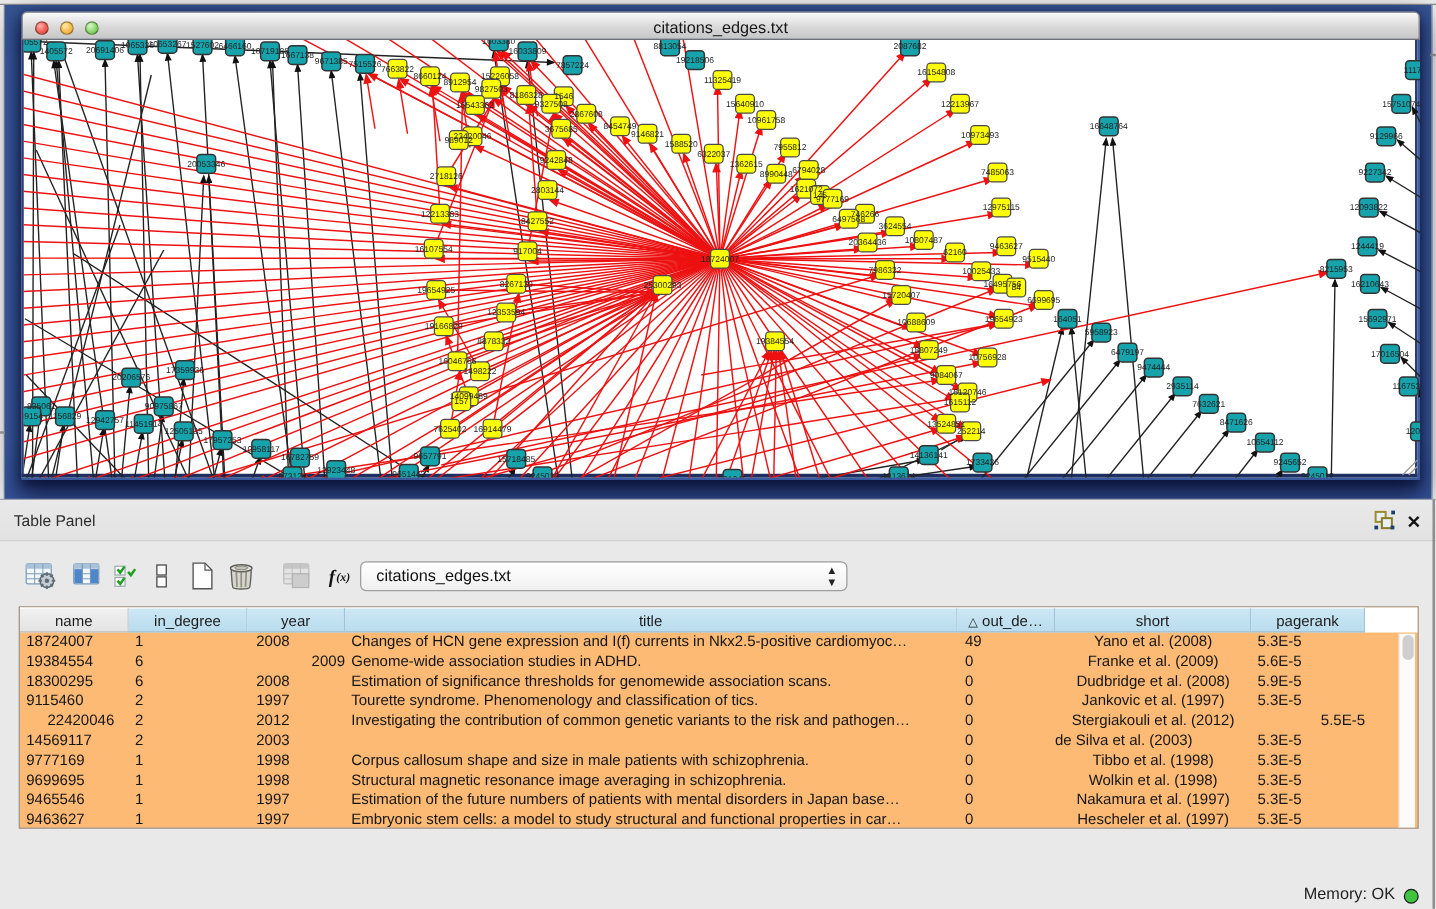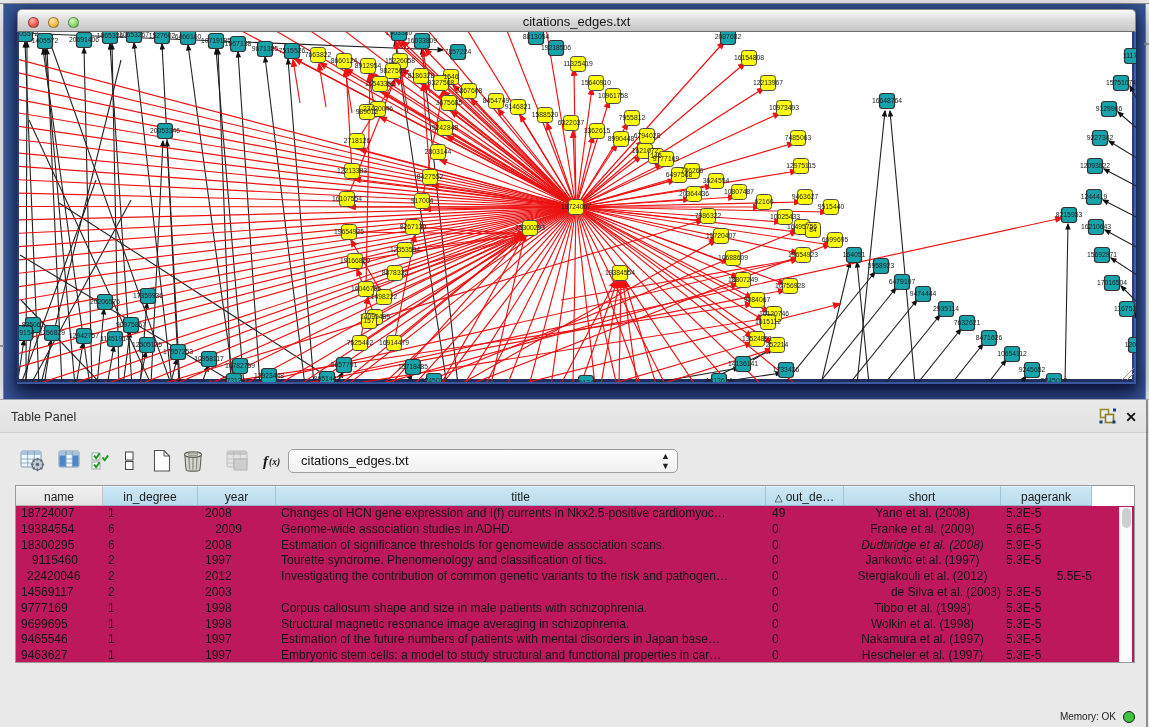--- a/index.html
+++ b/index.html
@@ -21,7 +21,7 @@
 #toolbar{position:absolute;left:0;top:36px;width:100%;height:42px}
 #combo{position:absolute;left:288px;top:13px;width:390px;height:24px;background:linear-gradient(180deg,#ffffff,#f0f0f0);border:1px solid #9f9f9f;border-radius:5px;font-size:13px;color:#111;line-height:22px;padding-left:12px}
 #combo .step{position:absolute;right:7px;top:2px;font-size:9px;color:#222;line-height:9.5px;text-align:center}
-#tablebox{position:absolute;left:15px;top:85px;width:1120px;height:178px;background:#be185d;border:1px solid #9a9a9a}
+#tablebox{position:absolute;left:15px;top:85px;width:1120px;height:178px;background:#fdba74;border:1px solid #9a9a9a}
 #thead{position:absolute;left:0;top:0;width:1118px;height:20px;background:#fff}
 .hcell{position:absolute;top:0;height:20px;font-size:12px;color:#1c1c1c;text-align:center;line-height:20px;border-right:1px solid #9fc3d8}
 .hcell.blue{background:linear-gradient(180deg,#cde7f4,#b9dcee);border-top:1px solid #e3f2fa;border-bottom:1px solid #8fb6cc}

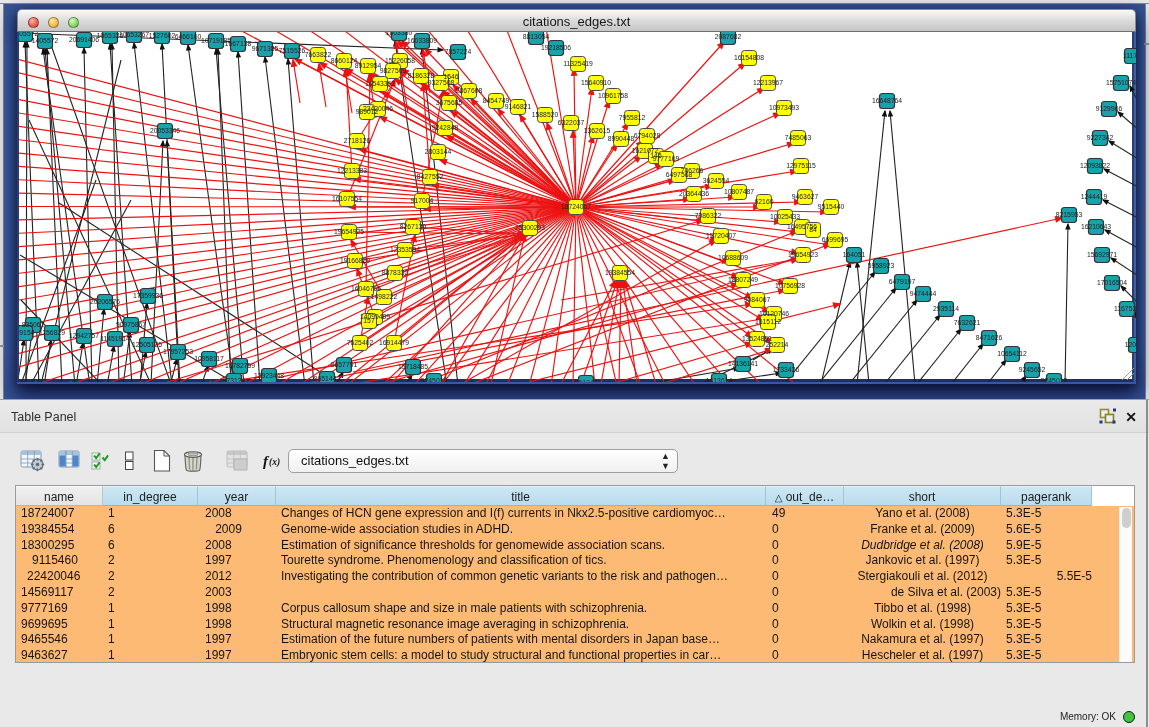--- a/index.html
+++ b/index.html
@@ -692,7 +692,7 @@
         <div class="trow" style="top:15.8px">
           <div class="tc" style="left:0px;width:87px;text-align:left;padding-left:5px;">19384554</div>
           <div class="tc" style="left:87px;width:95px;text-align:left;padding-left:5px;">6</div>
-          <div class="tc" style="left:170px;width:78px;text-align:center;padding-left:7px;">2009</div>
+          <div class="tc" style="left:182px;width:78px;text-align:right;padding-left:7px;">2009</div>
           <div class="tc" style="left:260px;width:490px;text-align:left;padding-left:5px;">Genome-wide association studies in ADHD.</div>
           <div class="tc" style="left:750px;width:78px;text-align:left;padding-left:6px;">0</div>
           <div class="tc" style="left:828px;width:157px;text-align:center;">Franke et al. (2009)</div>

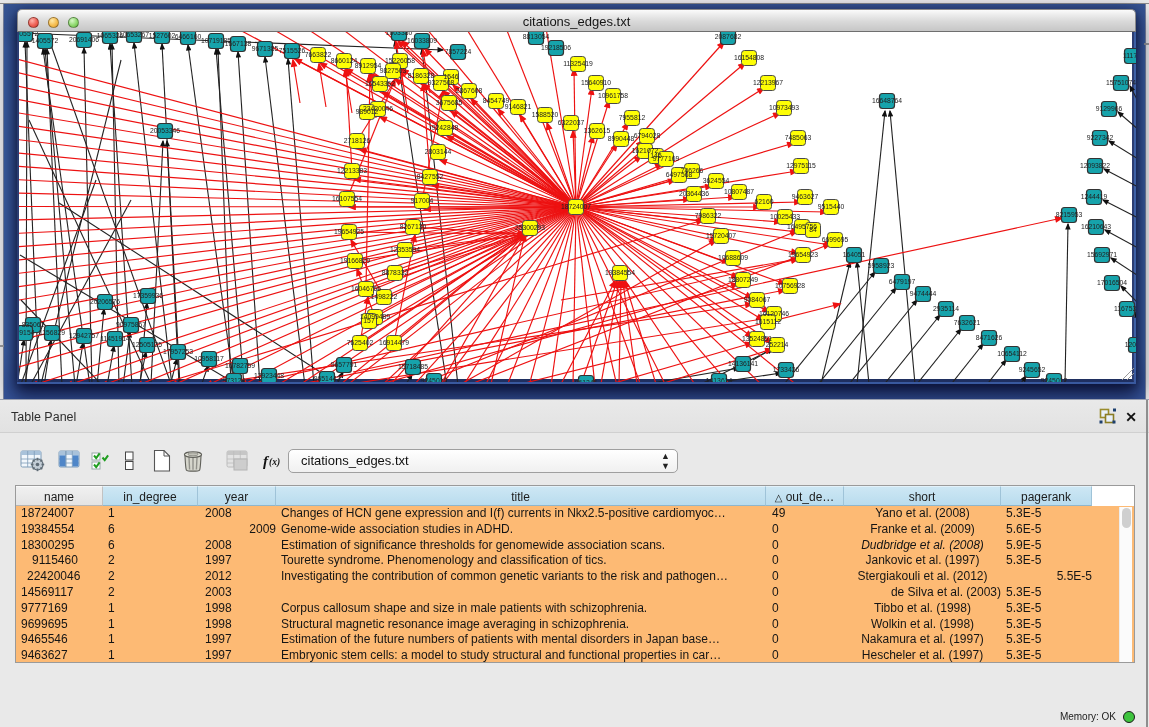--- a/index.html
+++ b/index.html
@@ -704,7 +704,7 @@
           <div class="tc" style="left:182px;width:78px;text-align:left;padding-left:7px;">2008</div>
           <div class="tc" style="left:260px;width:490px;text-align:left;padding-left:5px;">Estimation of significance thresholds for genomewide association scans.</div>
           <div class="tc" style="left:750px;width:78px;text-align:left;padding-left:6px;">0</div>
-          <div class="tc" style="left:828px;width:157px;text-align:center;font-style:italic;">Dudbridge et al. (2008)</div>
+          <div class="tc" style="left:828px;width:157px;text-align:center;">Dudbridge et al. (2008)</div>
           <div class="tc" style="left:985px;width:91px;text-align:left;padding-left:5px;">5.9E-5</div>
         </div>
         <div class="trow" style="top:47.4px">

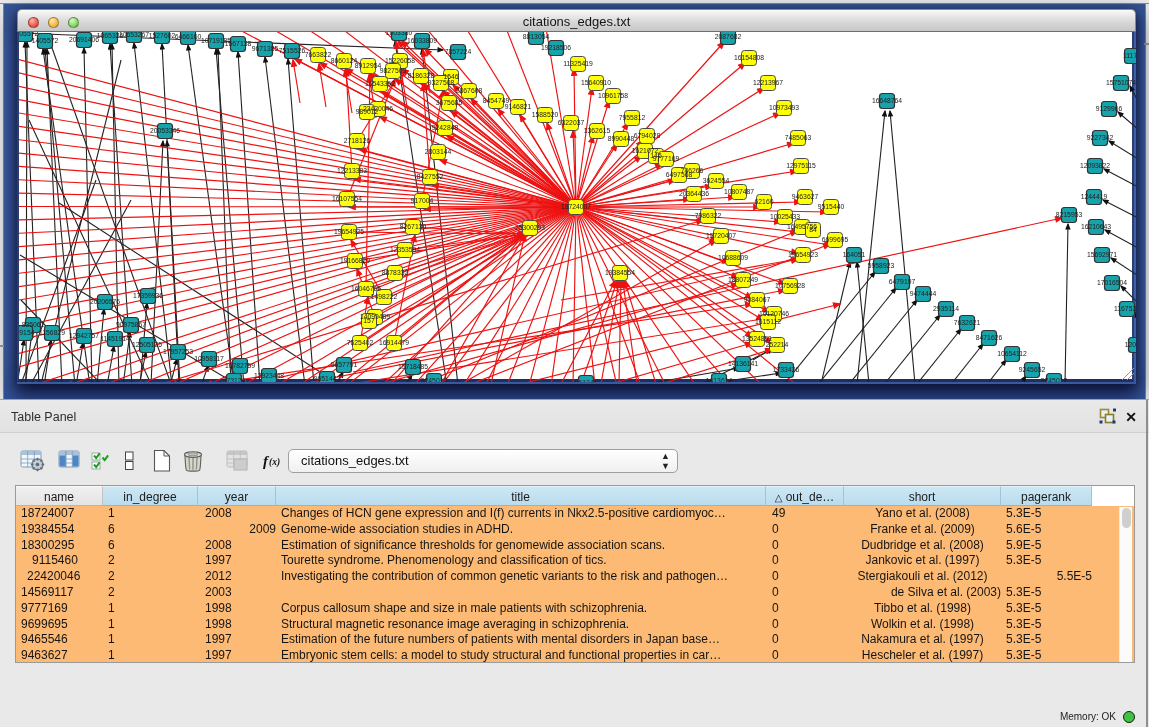--- a/index.html
+++ b/index.html
@@ -708,7 +708,7 @@
           <div class="tc" style="left:985px;width:91px;text-align:left;padding-left:5px;">5.9E-5</div>
         </div>
         <div class="trow" style="top:47.4px">
-          <div class="tc" style="left:0px;width:87px;text-align:left;padding-left:16px;">9115460</div>
+          <div class="tc" style="left:0px;width:87px;text-align:left;padding-left:5px;">9115460</div>
           <div class="tc" style="left:87px;width:95px;text-align:left;padding-left:5px;">2</div>
           <div class="tc" style="left:182px;width:78px;text-align:left;padding-left:7px;">1997</div>
           <div class="tc" style="left:260px;width:490px;text-align:left;padding-left:5px;">Tourette syndrome. Phenomenology and classification of tics.</div>

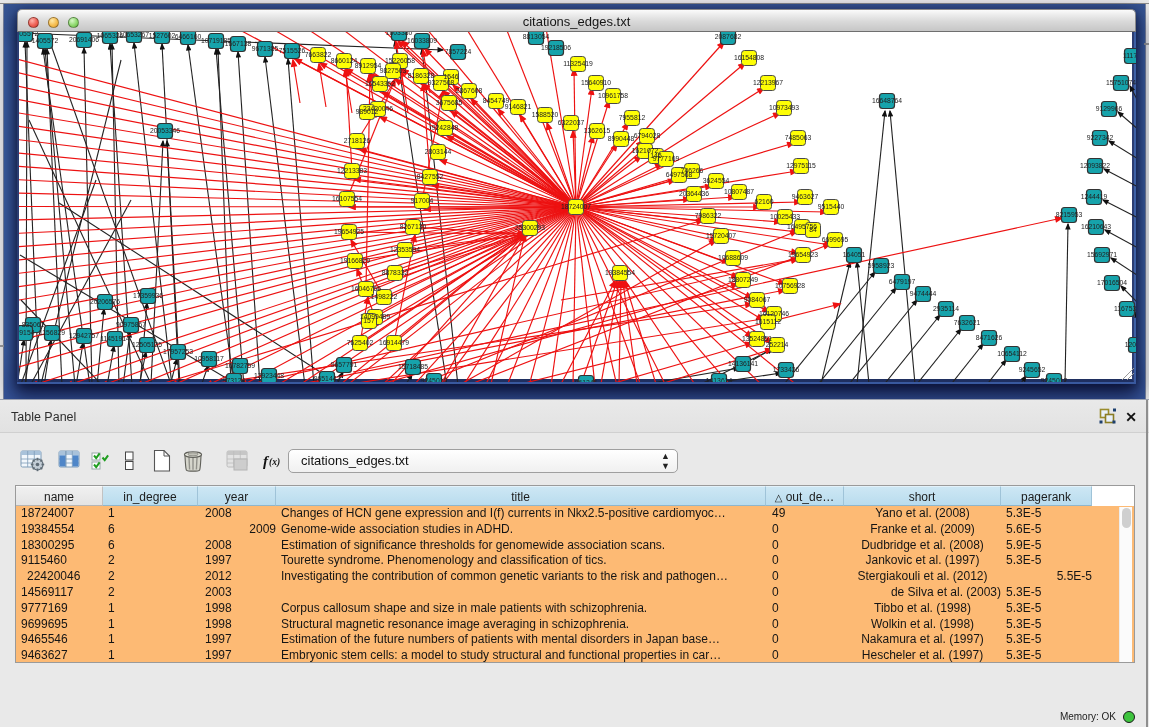--- a/index.html
+++ b/index.html
@@ -717,7 +717,7 @@
           <div class="tc" style="left:985px;width:91px;text-align:left;padding-left:5px;">5.3E-5</div>
         </div>
         <div class="trow" style="top:63.2px">
-          <div class="tc" style="left:0px;width:87px;text-align:left;padding-left:11px;">22420046</div>
+          <div class="tc" style="left:0px;width:87px;text-align:left;padding-left:22px;">22420046</div>
           <div class="tc" style="left:87px;width:95px;text-align:left;padding-left:5px;">2</div>
           <div class="tc" style="left:182px;width:78px;text-align:left;padding-left:7px;">2012</div>
           <div class="tc" style="left:260px;width:490px;text-align:left;padding-left:5px;">Investigating the contribution of common genetic variants to the risk and pathogen…</div>

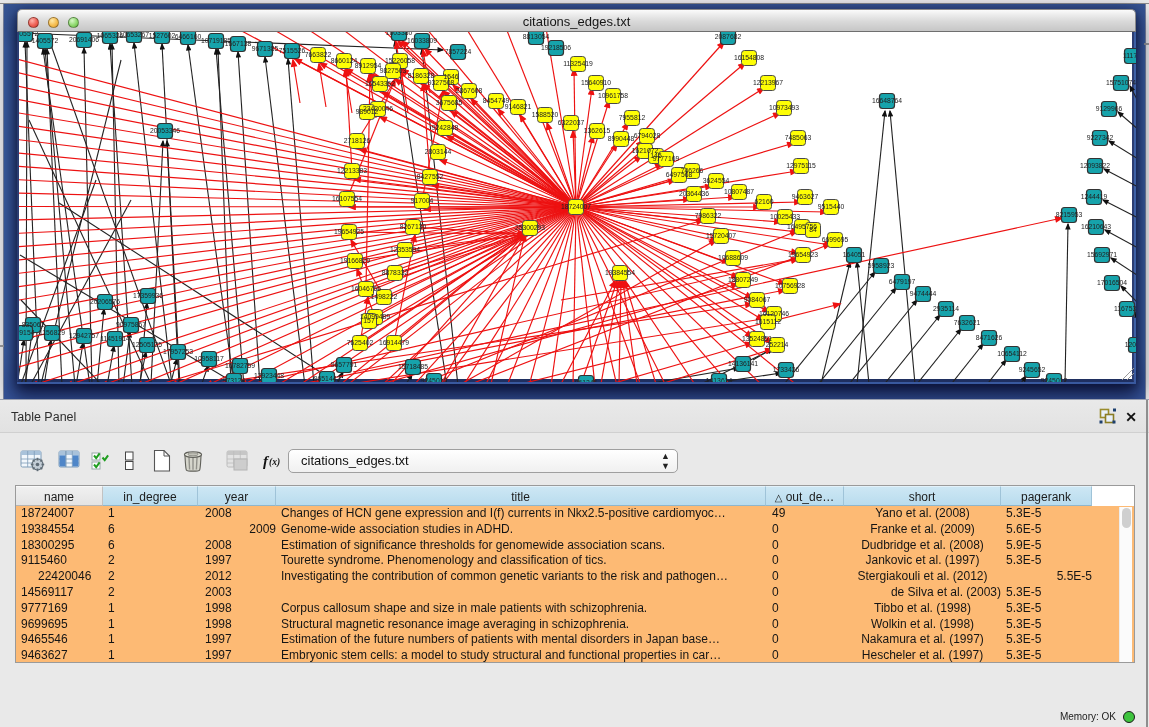--- a/index.html
+++ b/index.html
@@ -730,7 +730,7 @@
           <div class="tc" style="left:87px;width:95px;text-align:left;padding-left:5px;">2</div>
           <div class="tc" style="left:182px;width:78px;text-align:left;padding-left:7px;">2003</div>
           <div class="tc" style="left:750px;width:78px;text-align:left;padding-left:6px;">0</div>
-          <div class="tc" style="left:828px;width:157px;text-align:right;">de Silva et al. (2003)</div>
+          <div class="tc" style="left:828px;width:157px;text-align:left;">de Silva et al. (2003)</div>
           <div class="tc" style="left:985px;width:91px;text-align:left;padding-left:5px;">5.3E-5</div>
         </div>
         <div class="trow" style="top:94.8px">

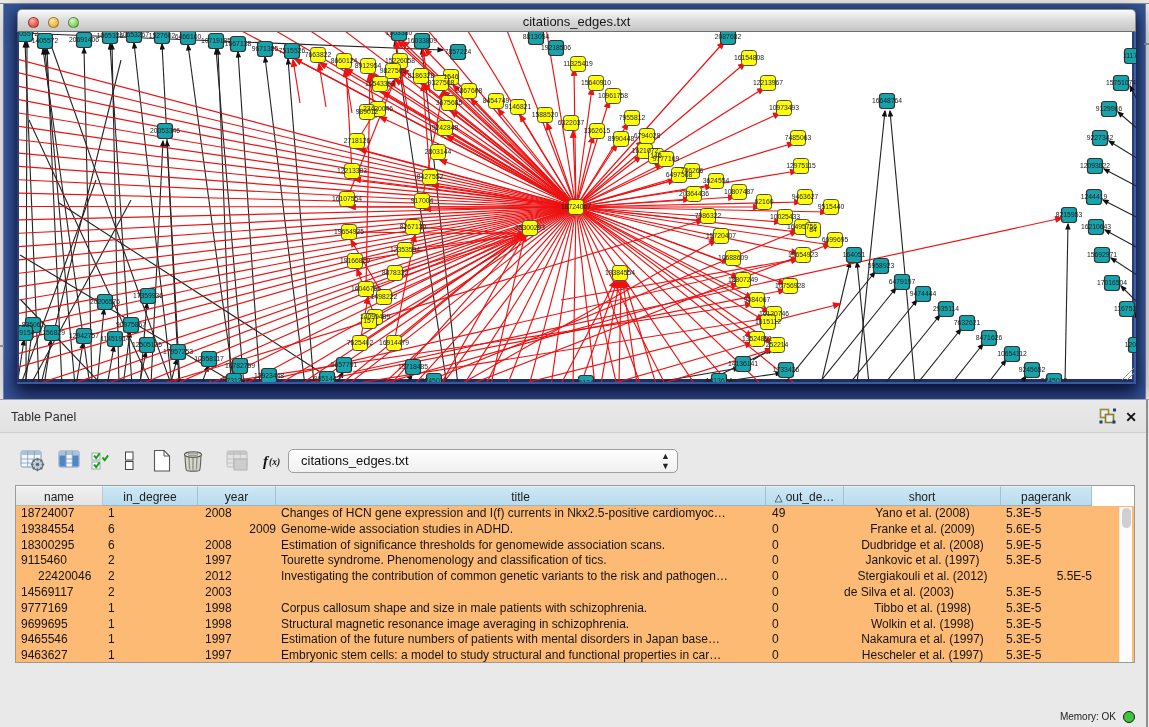--- a/index.html
+++ b/index.html
@@ -35,7 +35,7 @@
 .tab{height:20px;font-size:12px;line-height:19px;text-align:center}
 .tab.sel{background:linear-gradient(180deg,#9e9e9e,#757575);color:#fff;width:91px}
 .tab.un{background:linear-gradient(180deg,#ffffff,#f1f1f1);color:#111}
-#memory{position:absolute;right:33px;bottom:5px;font-size:10px;color:#222}
+#memory{position:absolute;right:33px;bottom:5px;font-size:13px;color:#222}
 #memdot{position:absolute;right:14px;bottom:4px;width:12.5px;height:12.5px;border-radius:50%;background:#3ec43e;border:1.3px solid #1c1c1c}
 #redge{position:absolute;right:1px;top:400px;width:2px;height:327px;background:#8e8e8e}
 </style></head><body>

